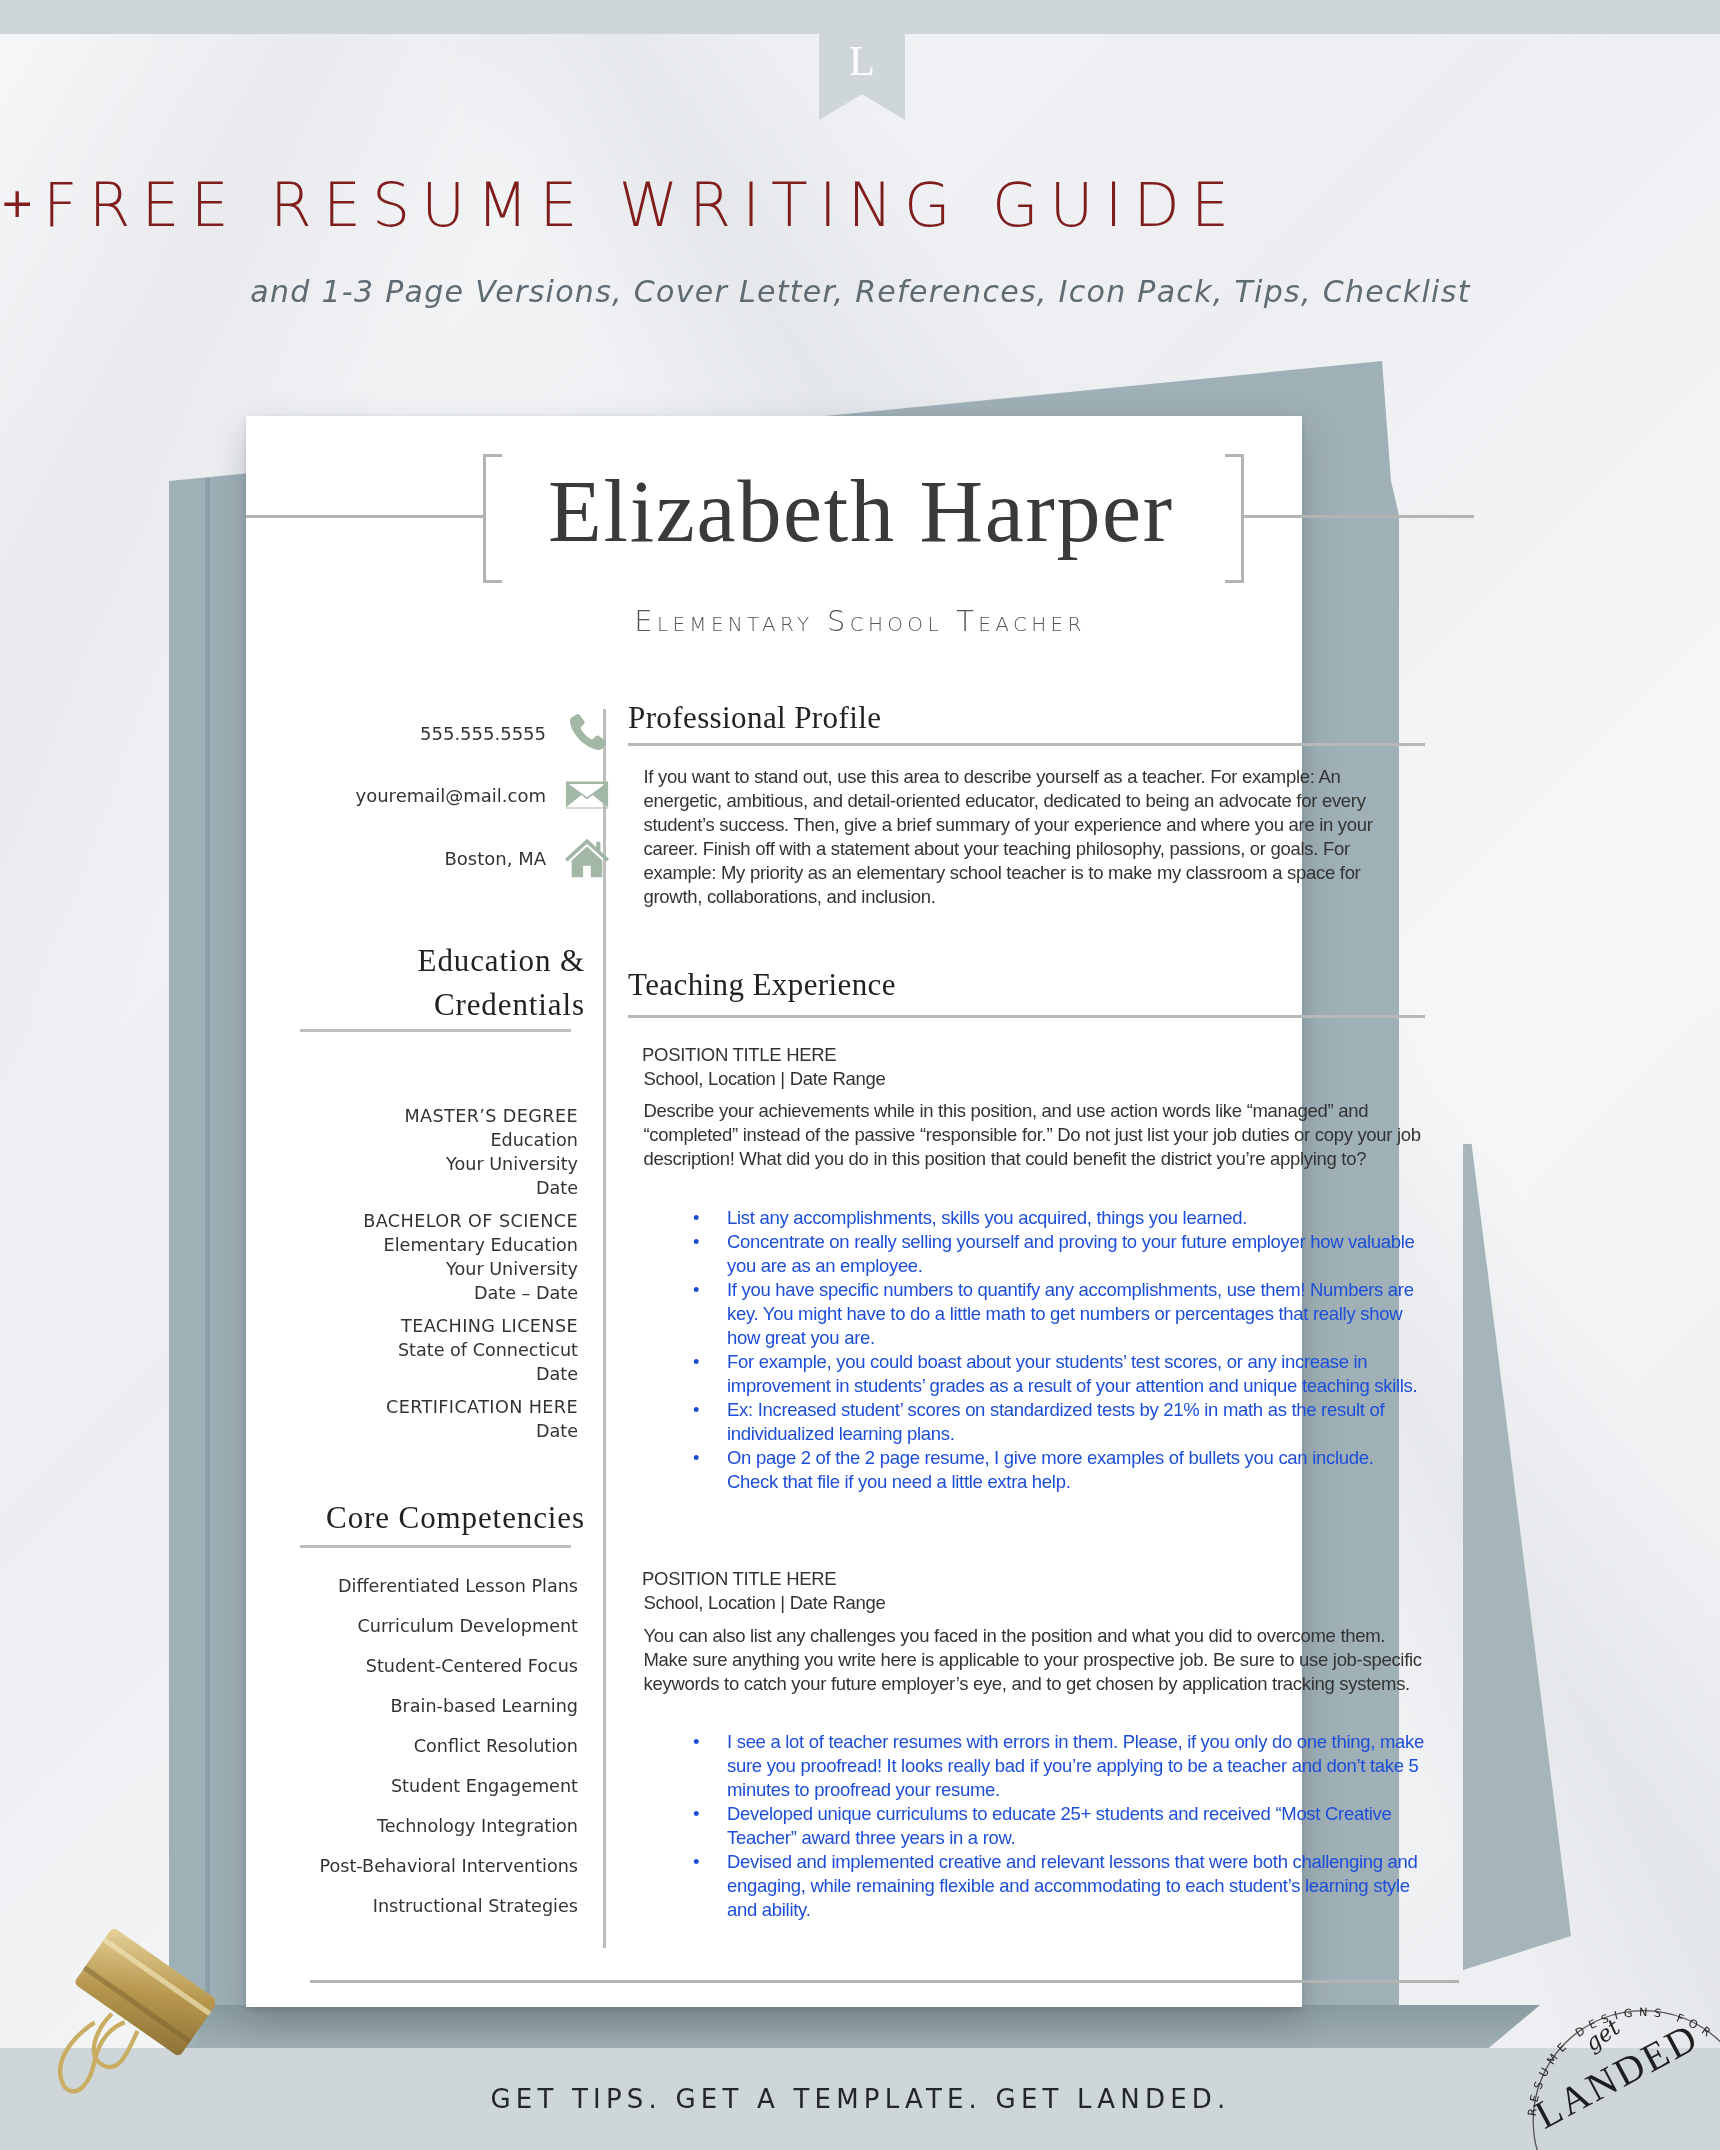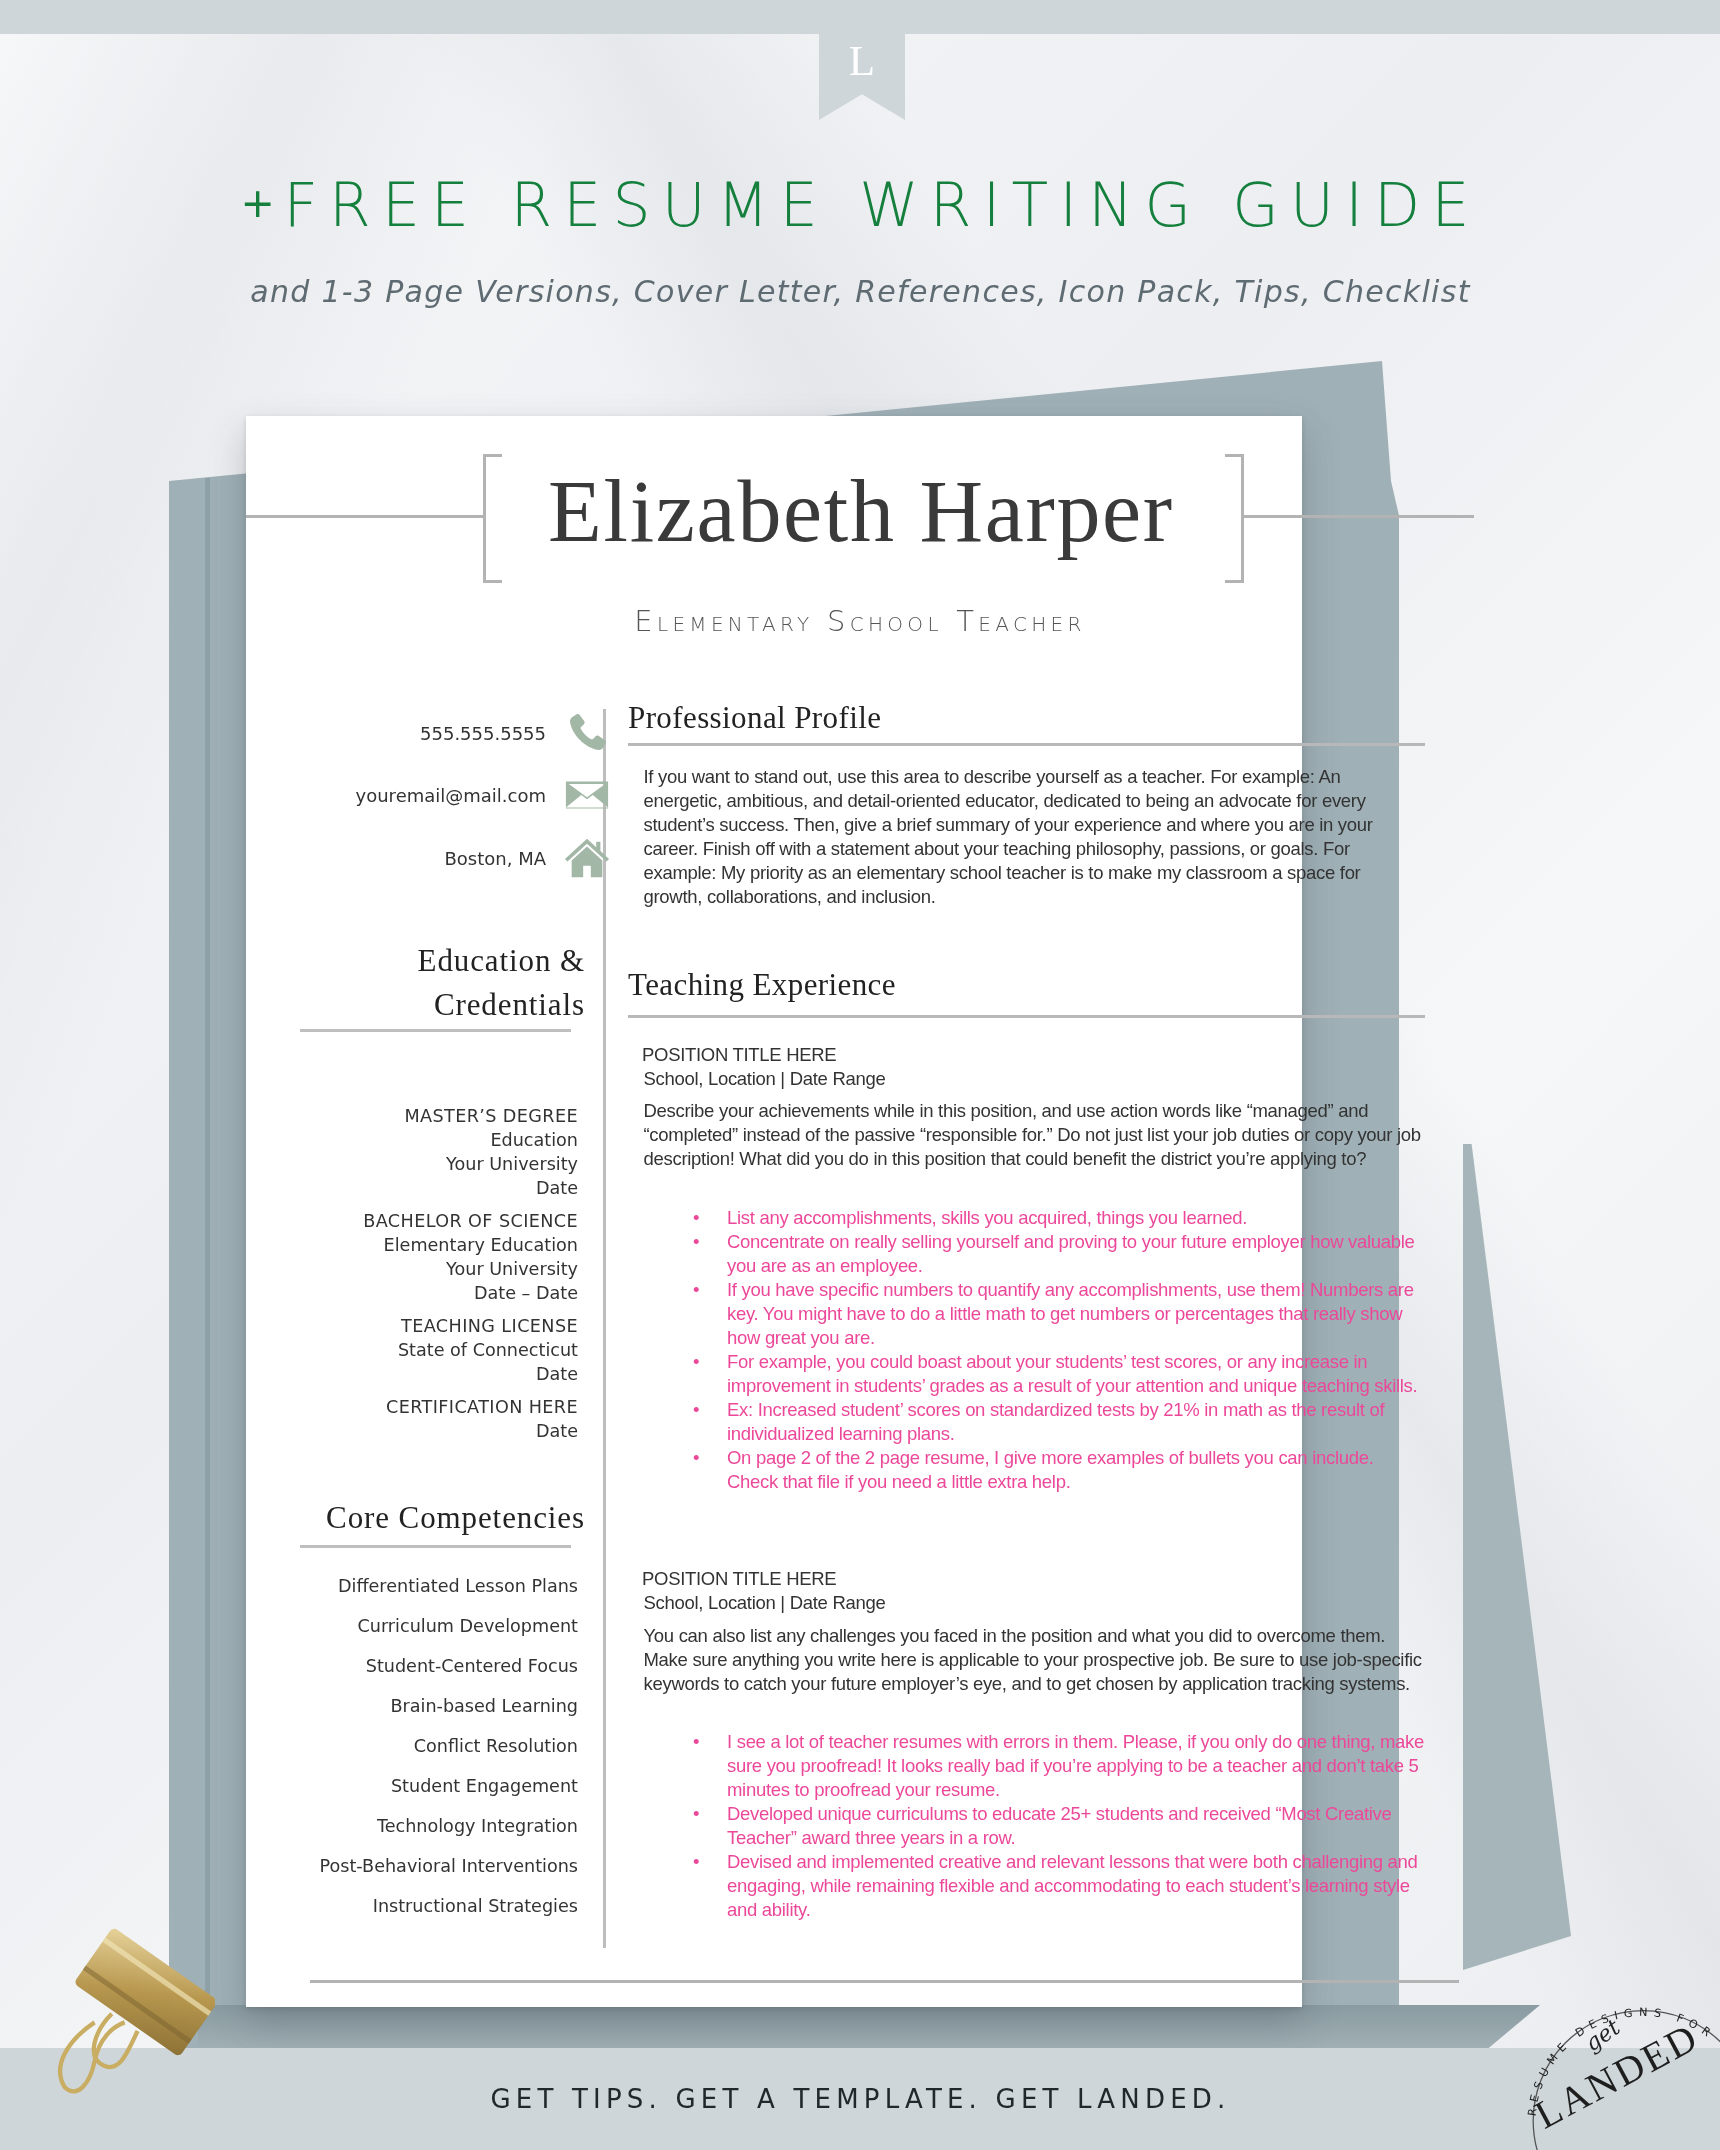--- a/index.html
+++ b/index.html
@@ -27,9 +27,9 @@
     }
 
     .headline {
-      position: absolute; left: 0; top: 170px; width: 1721px; text-align: center;
+      position: absolute; left: 0; top: 170px; width: 1721px; text-align: left;
       font-family: "DejaVu Sans", sans-serif; font-weight: 300; font-size: 60px;
-      letter-spacing: 11.2px; color: #15803d;
+      letter-spacing: 11.2px; color: #7f1d1d;
     }
     .headline .plus { font-size: 41px; letter-spacing: 0; position: relative; top: -8.6px; margin-right: 8.6px; font-style: italic; }
     .subhead {

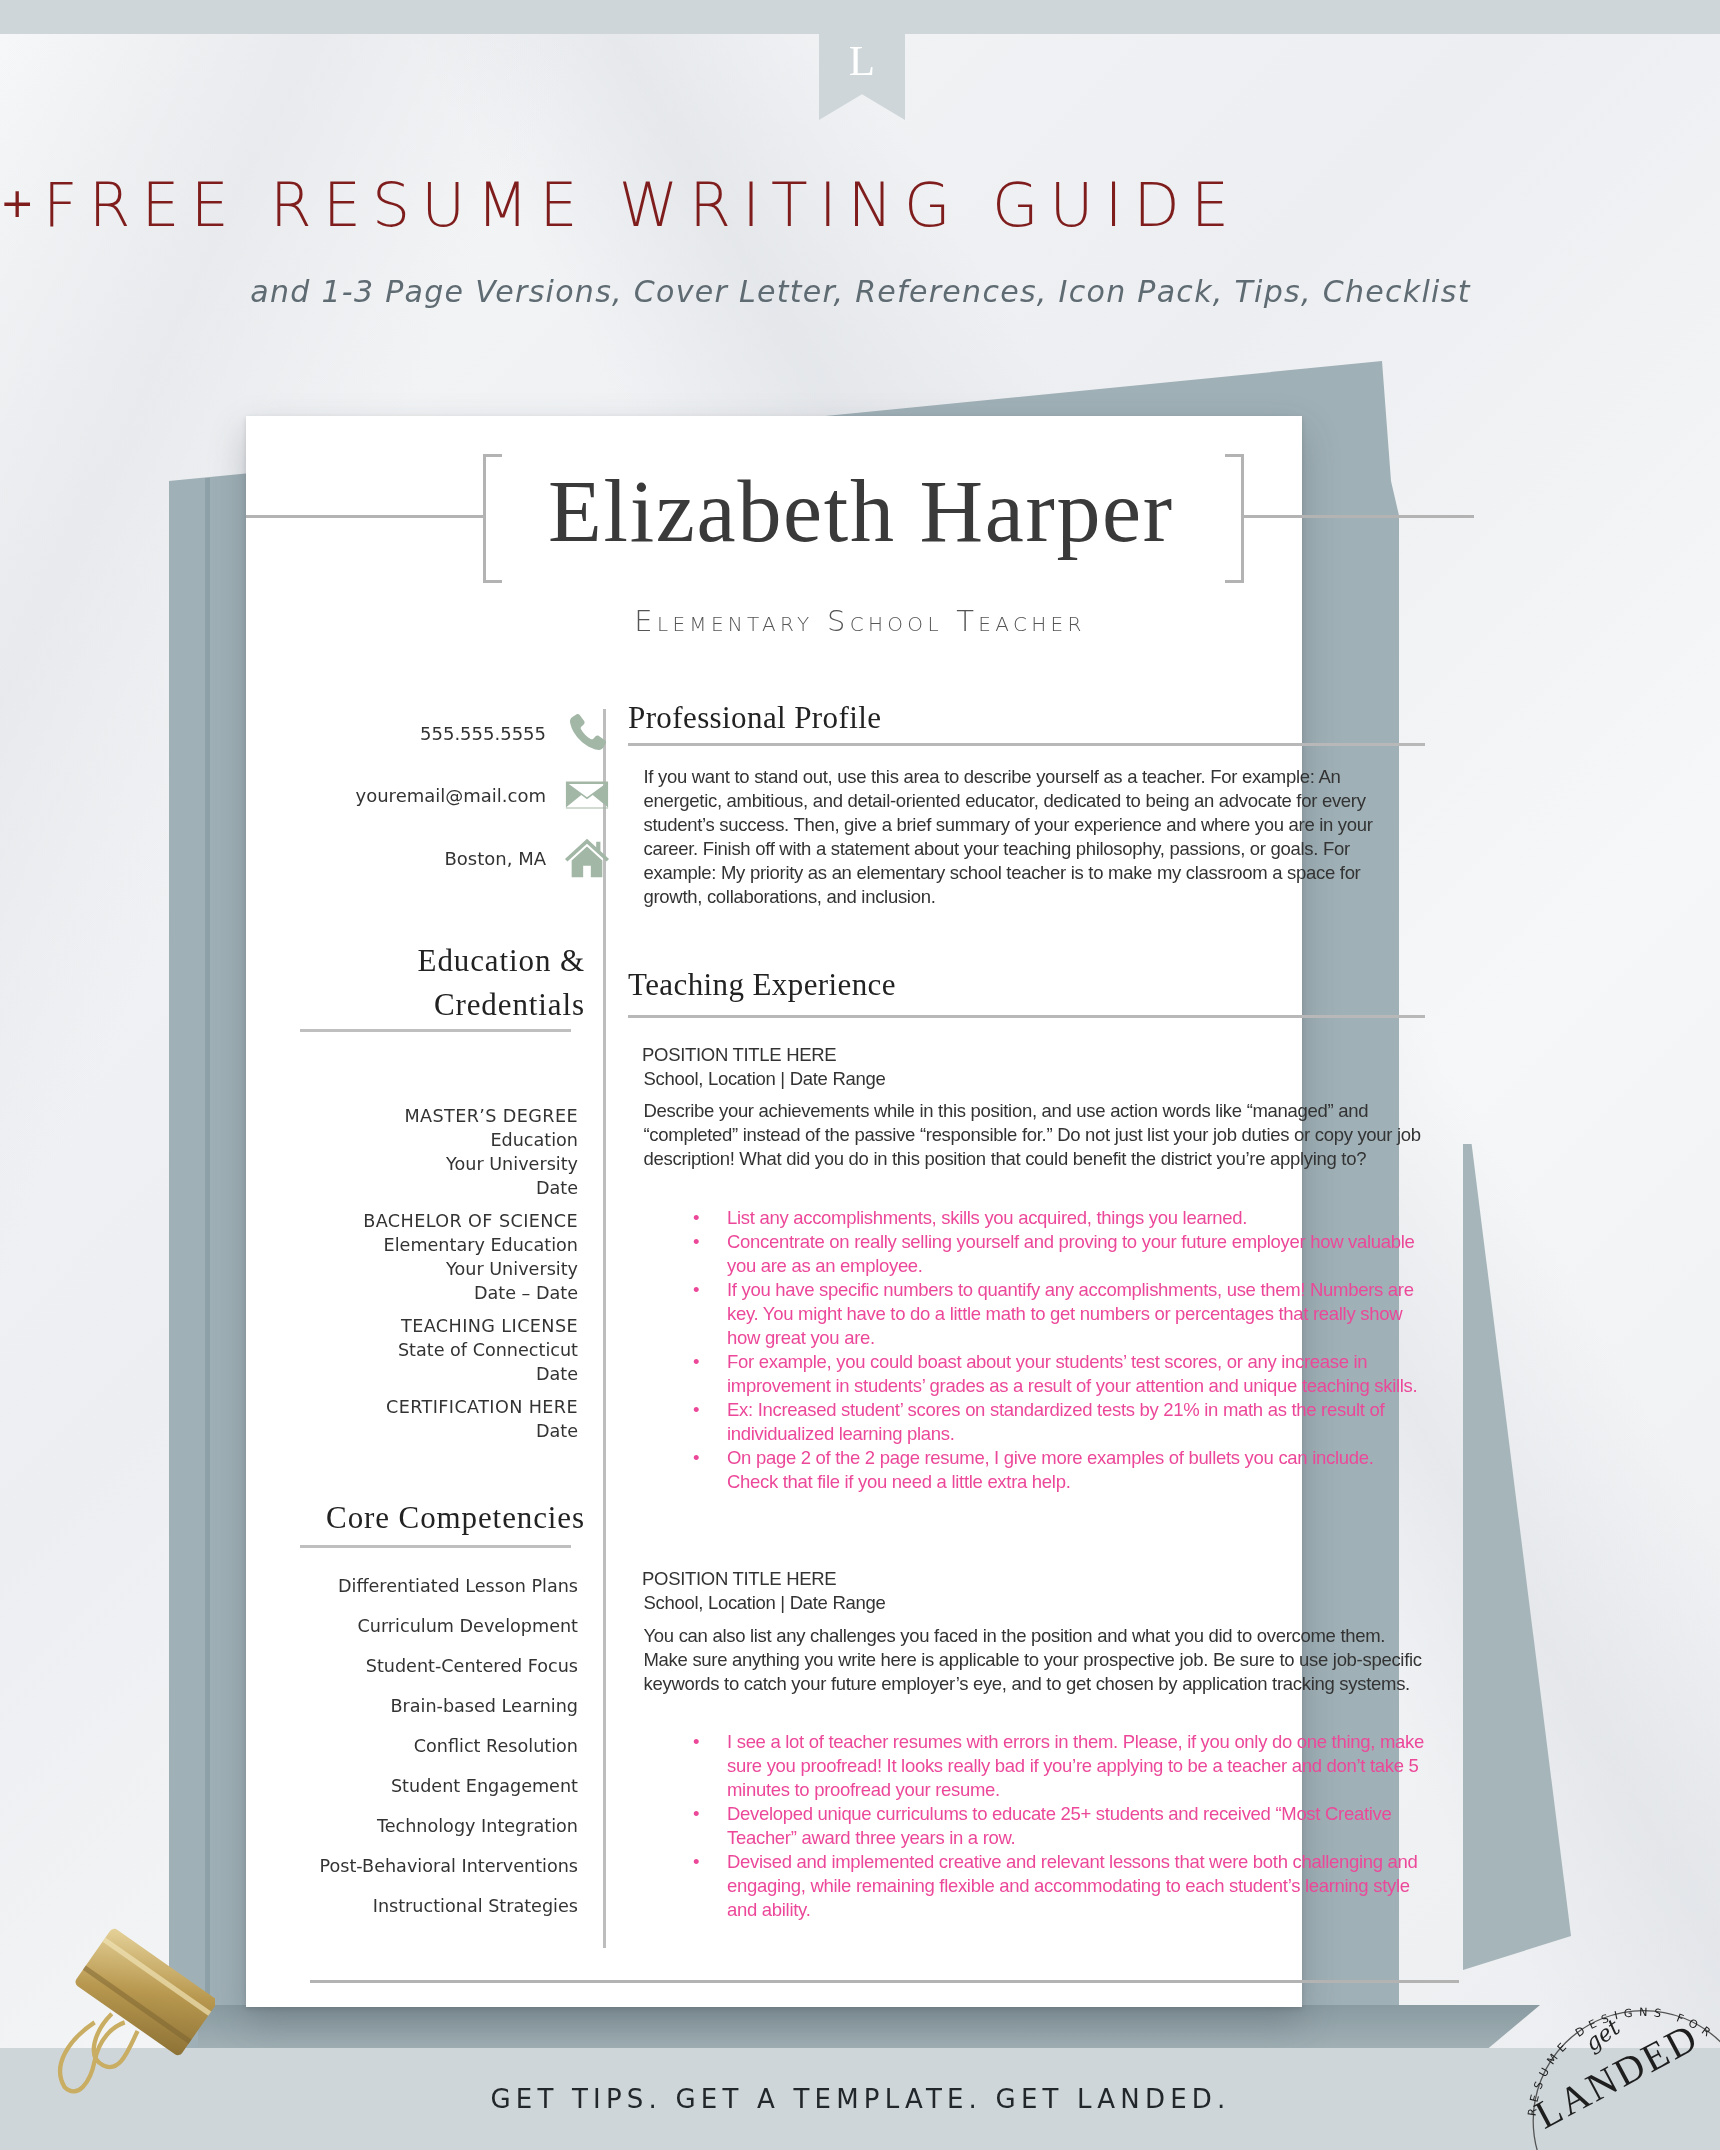--- a/index.html
+++ b/index.html
@@ -113,7 +113,7 @@
     }
     .pos-title { position: absolute; left: 14px; font-family: "Liberation Sans", sans-serif; font-size: 18.5px; color: #333; letter-spacing: -0.3px; }
     .pos-meta { position: absolute; left: 15.5px; font-family: "Liberation Sans", sans-serif; font-size: 18.5px; color: #333; letter-spacing: -0.3px; }
-    .bullets { position: absolute; left: 65px; width: 731px; list-style: none; font-family: "Liberation Sans", sans-serif; font-size: 18.5px; line-height: 24px; color: #ec4899; letter-spacing: -0.3px; }
+    .bullets { position: absolute; left: 65px; width: 731px; list-style: none; font-family: "Liberation Sans", sans-serif; font-size: 18.5px; line-height: 24px; color: #1d4ed8; letter-spacing: -0.3px; }
     .bullets li { position: relative; padding-left: 34px; }
     .bullets li::before { content: "\2022"; position: absolute; left: 0; top: 0; }
 

